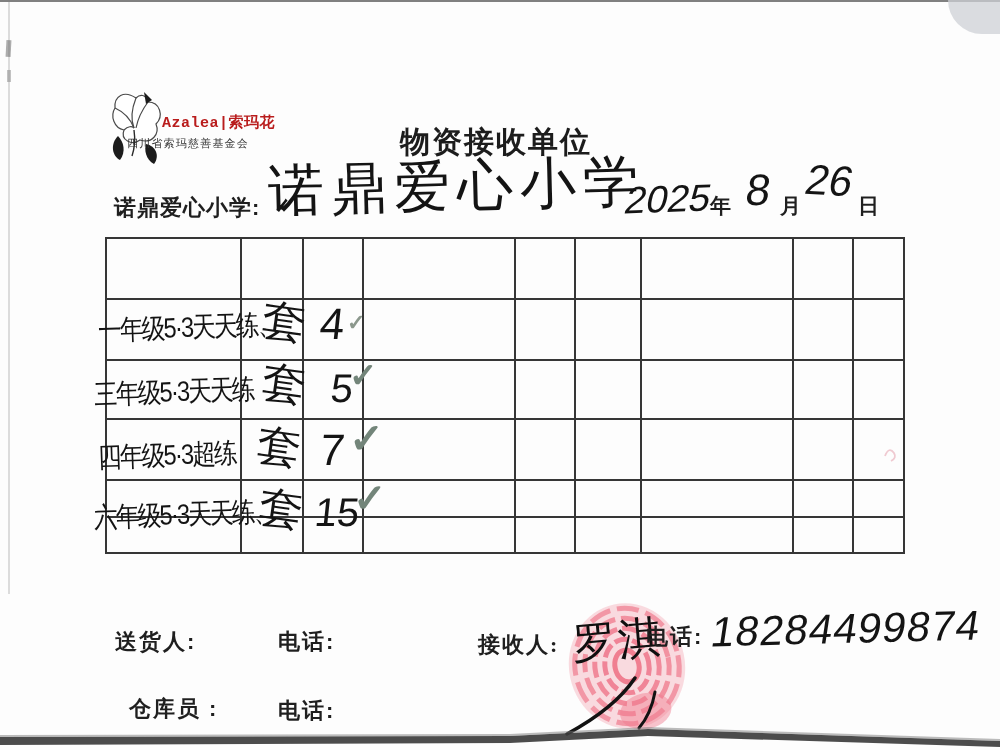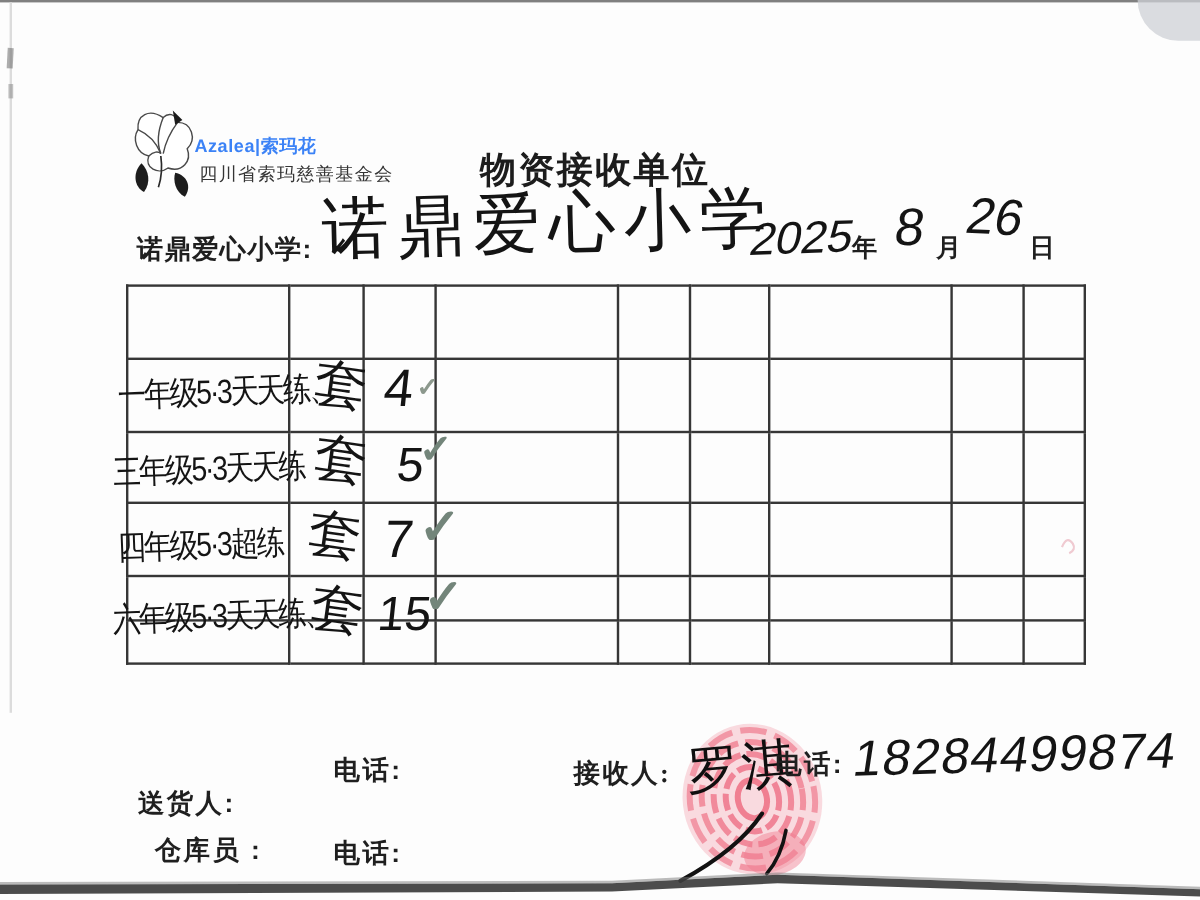--- a/index.html
+++ b/index.html
@@ -17,7 +17,7 @@
   .scan-tick2{left:7px;top:70px;width:4px;height:12px;background:#7a7a7a;opacity:.45;}
   
   .logo-flower{left:106px;top:86px;}
-  .logo-brand{left:162px;top:113px;font-size:15px;font-weight:bold;color:#3b82f6;letter-spacing:.5px;font-family:Liberation Sans, sans-serif;}
+  .logo-brand{left:162px;top:113px;font-size:15px;font-weight:bold;color:#b91c1c;letter-spacing:.5px;font-family:Liberation Mono, monospace;}
   .logo-sub{left:127px;top:136px;font-size:15px;color:#343434;letter-spacing:1.2px;font-family:Liberation Sans, sans-serif;margin-left:39px;}
   
   .doc-title{left:400px;top:122px;font-size:30px;font-weight:bold;color:#1c1c1c;letter-spacing:2px;}

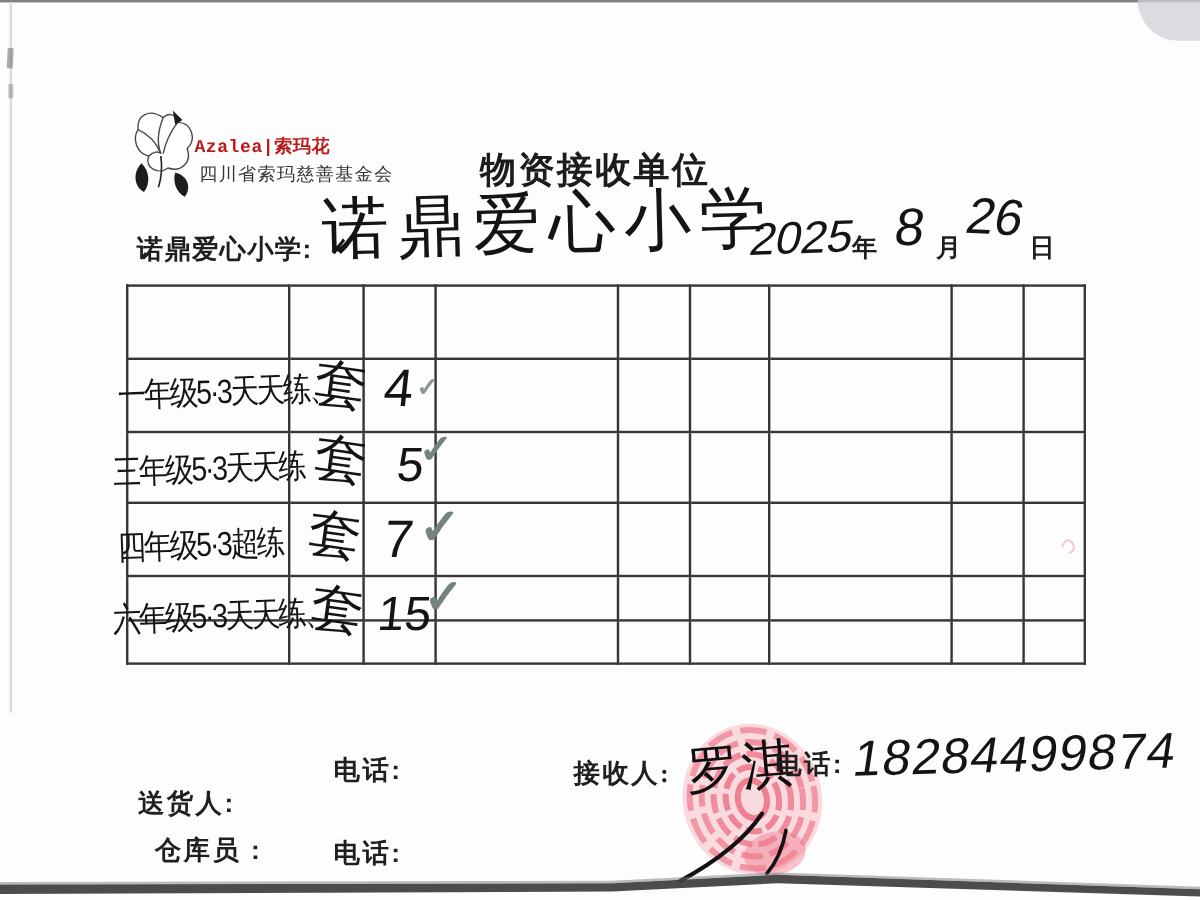--- a/index.html
+++ b/index.html
@@ -18,7 +18,7 @@
   
   .logo-flower{left:106px;top:86px;}
   .logo-brand{left:162px;top:113px;font-size:15px;font-weight:bold;color:#b91c1c;letter-spacing:.5px;font-family:Liberation Mono, monospace;}
-  .logo-sub{left:127px;top:136px;font-size:15px;color:#343434;letter-spacing:1.2px;font-family:Liberation Sans, sans-serif;margin-left:39px;}
+  .logo-sub{left:127px;top:136px;font-size:11px;color:#343434;letter-spacing:1.2px;font-family:Liberation Sans, sans-serif;}
   
   .doc-title{left:400px;top:122px;font-size:30px;font-weight:bold;color:#1c1c1c;letter-spacing:2px;}
   .unit-label{left:114px;top:193px;font-size:22px;color:#1f1f1f;font-weight:bold;letter-spacing:1px;}

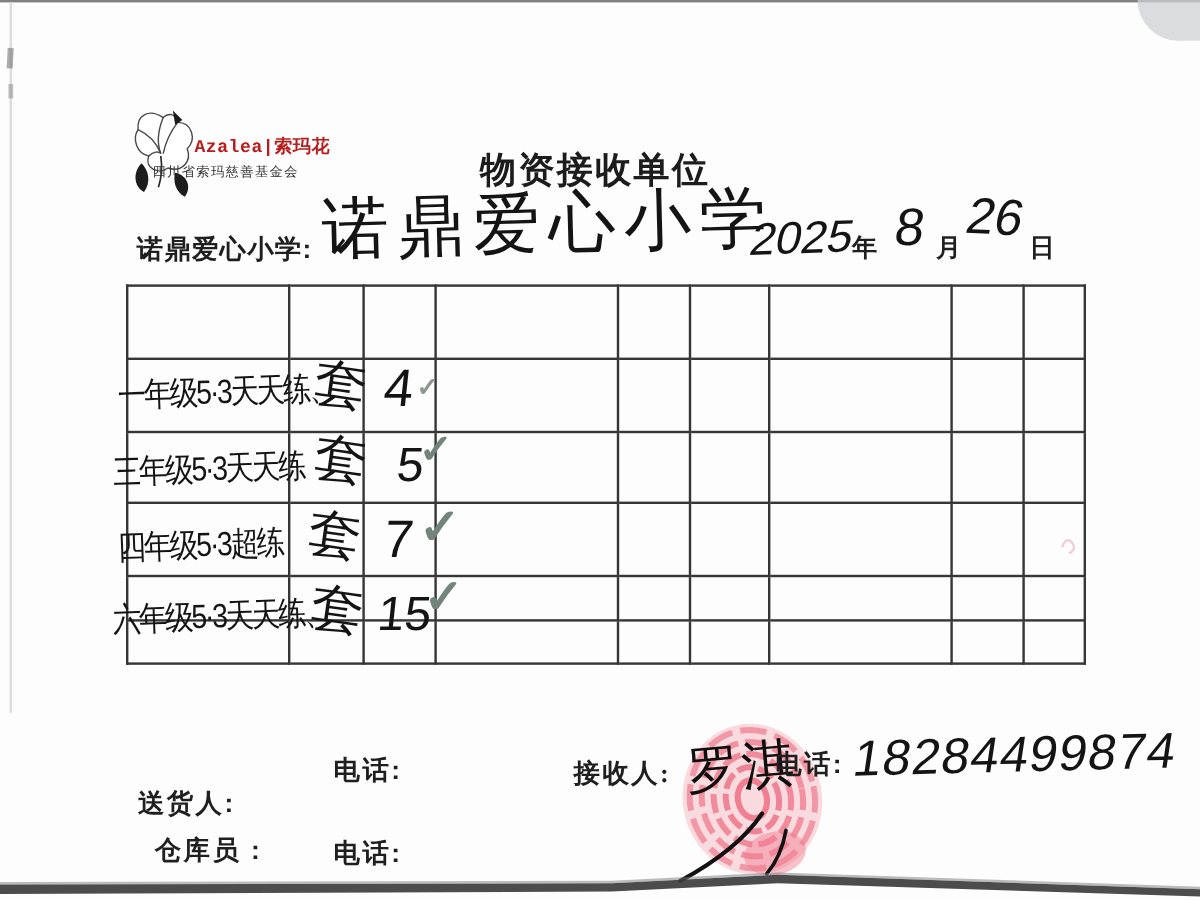--- a/index.html
+++ b/index.html
@@ -63,7 +63,7 @@
   tr.r-d{height:61px;} tr.r-e{height:37px;} tr.r-f{height:36px;}
   
   .ft{font-size:22px;color:#1f1f1f;font-weight:bold;letter-spacing:2px;}
-  .ft-deliverer{left:115px;top:627px;margin-top:28px;}
+  .ft-deliverer{left:115px;top:627px;}
   .ft-dphone{left:278px;top:627px;}
   .ft-receiver{left:478px;top:630px;font-family:Liberation Serif, serif;}
   .ft-rphone{left:646px;top:622px;}

